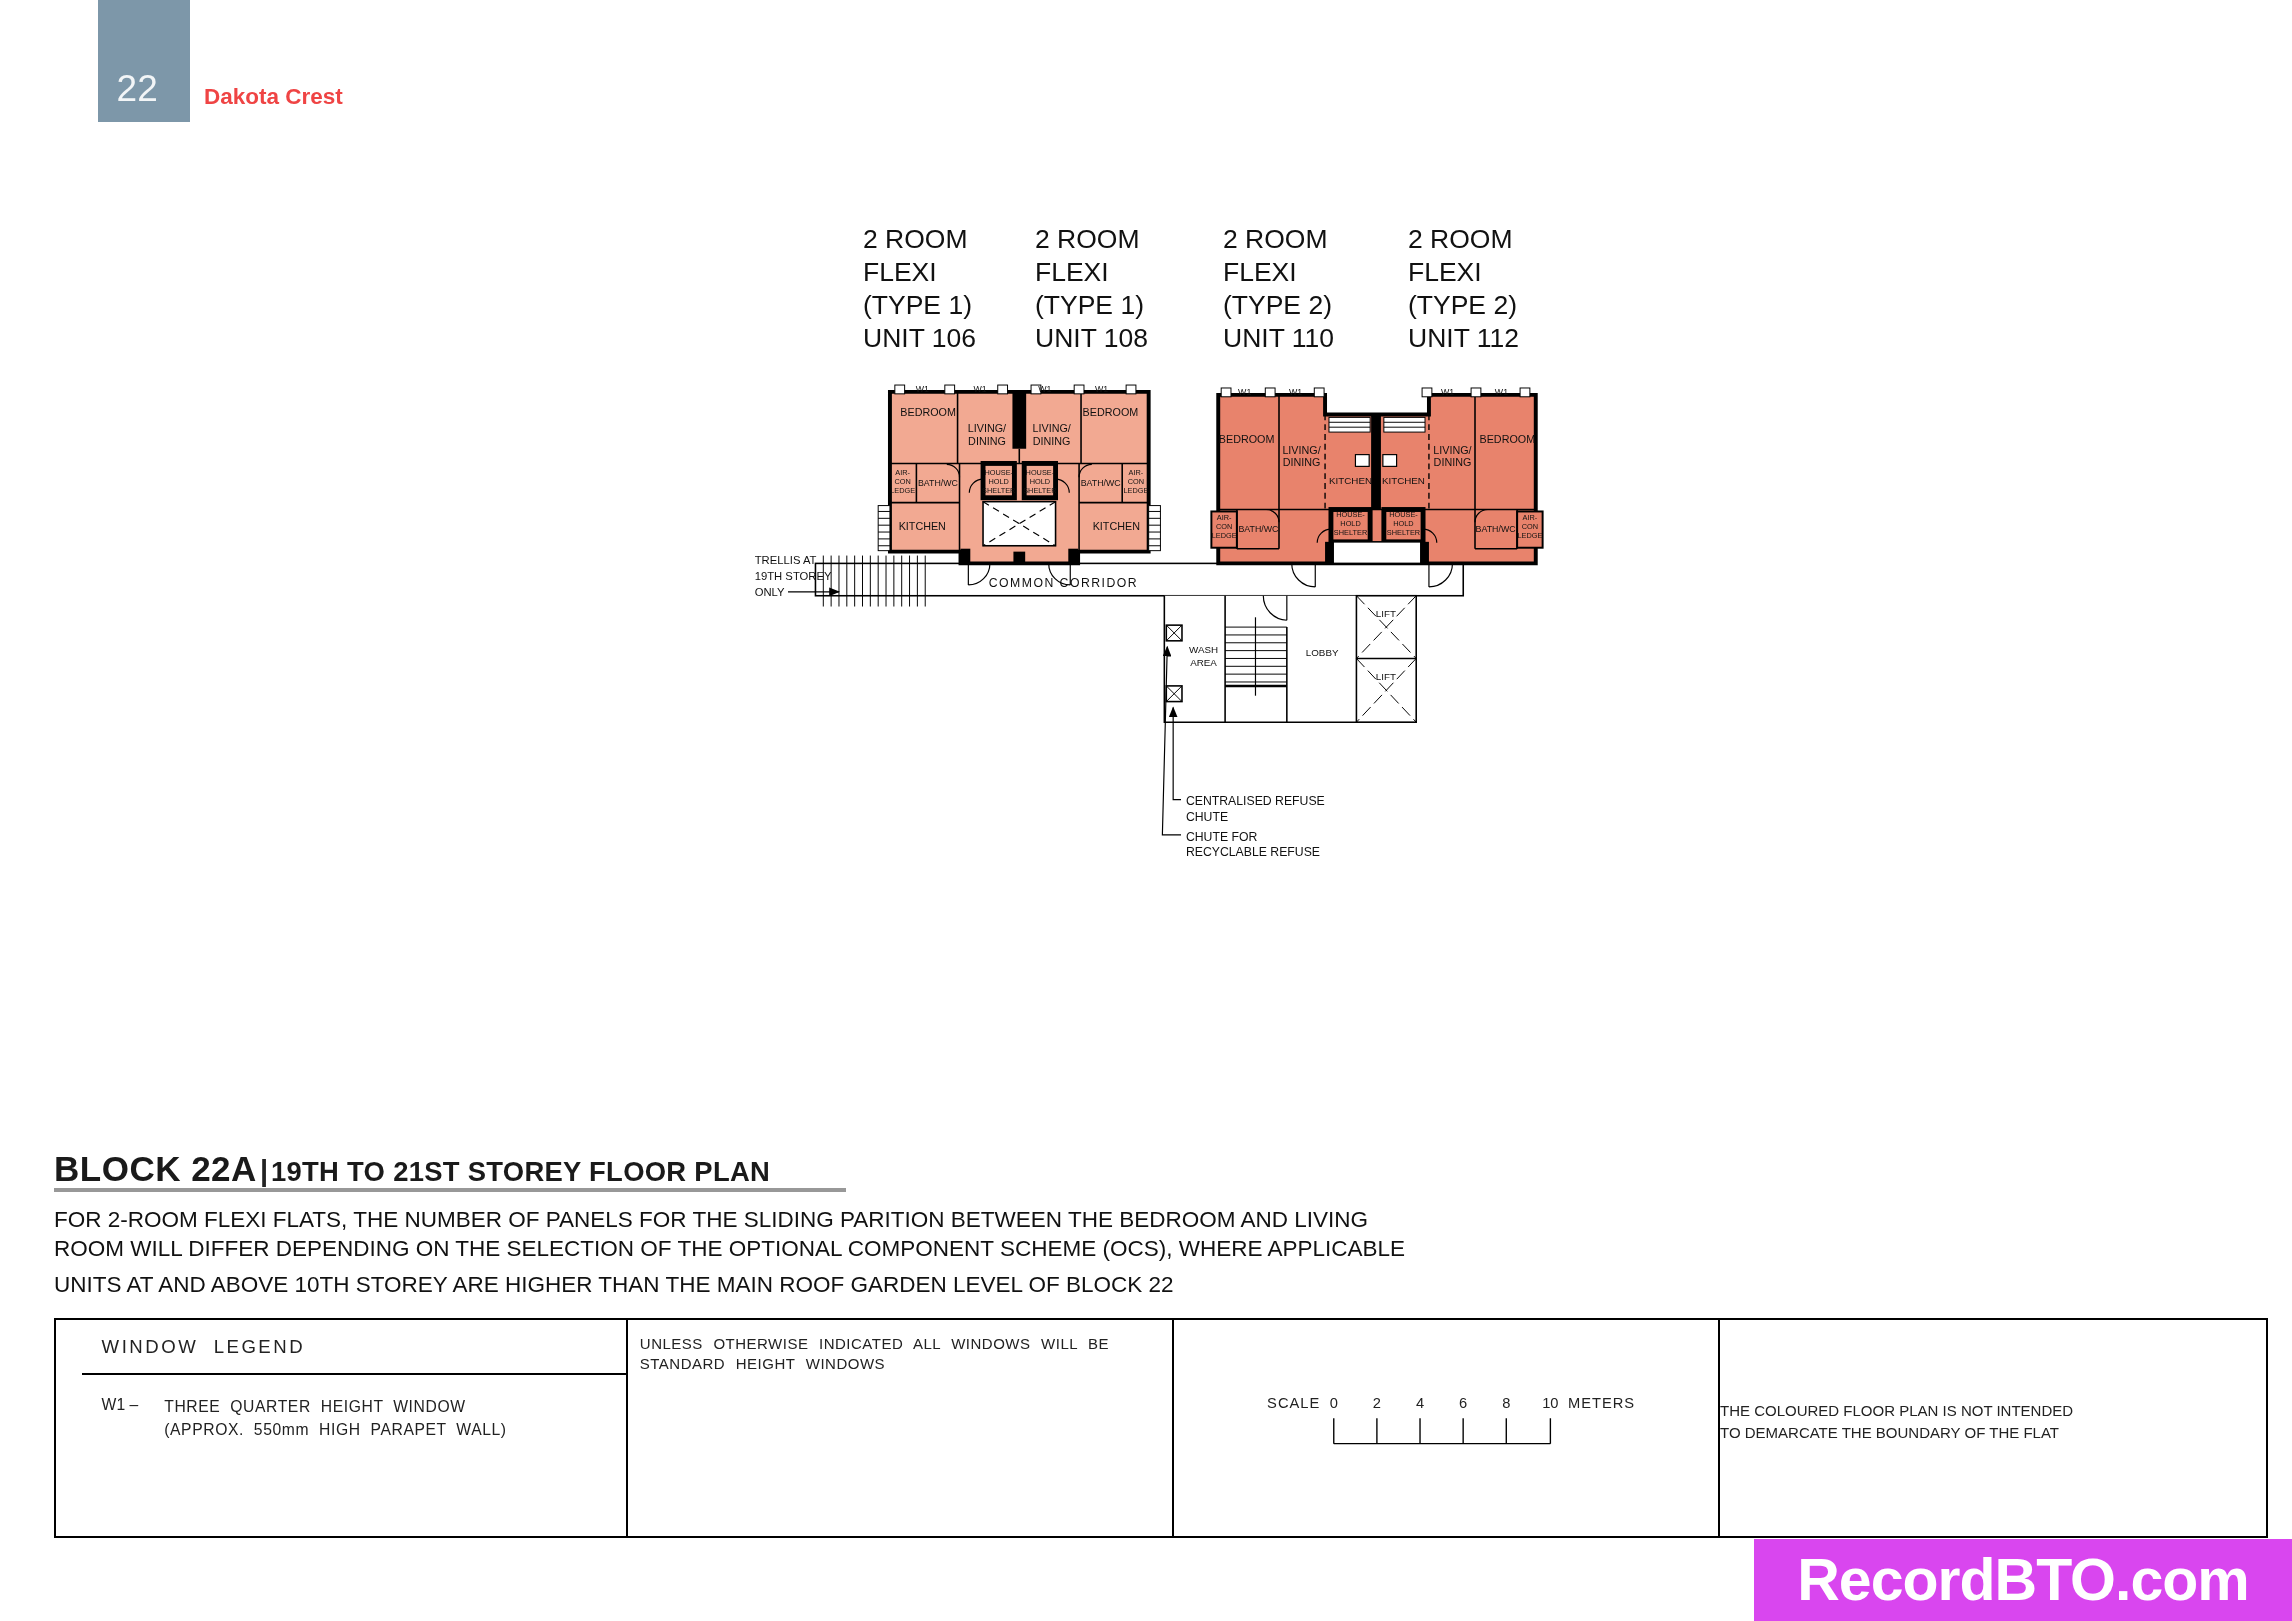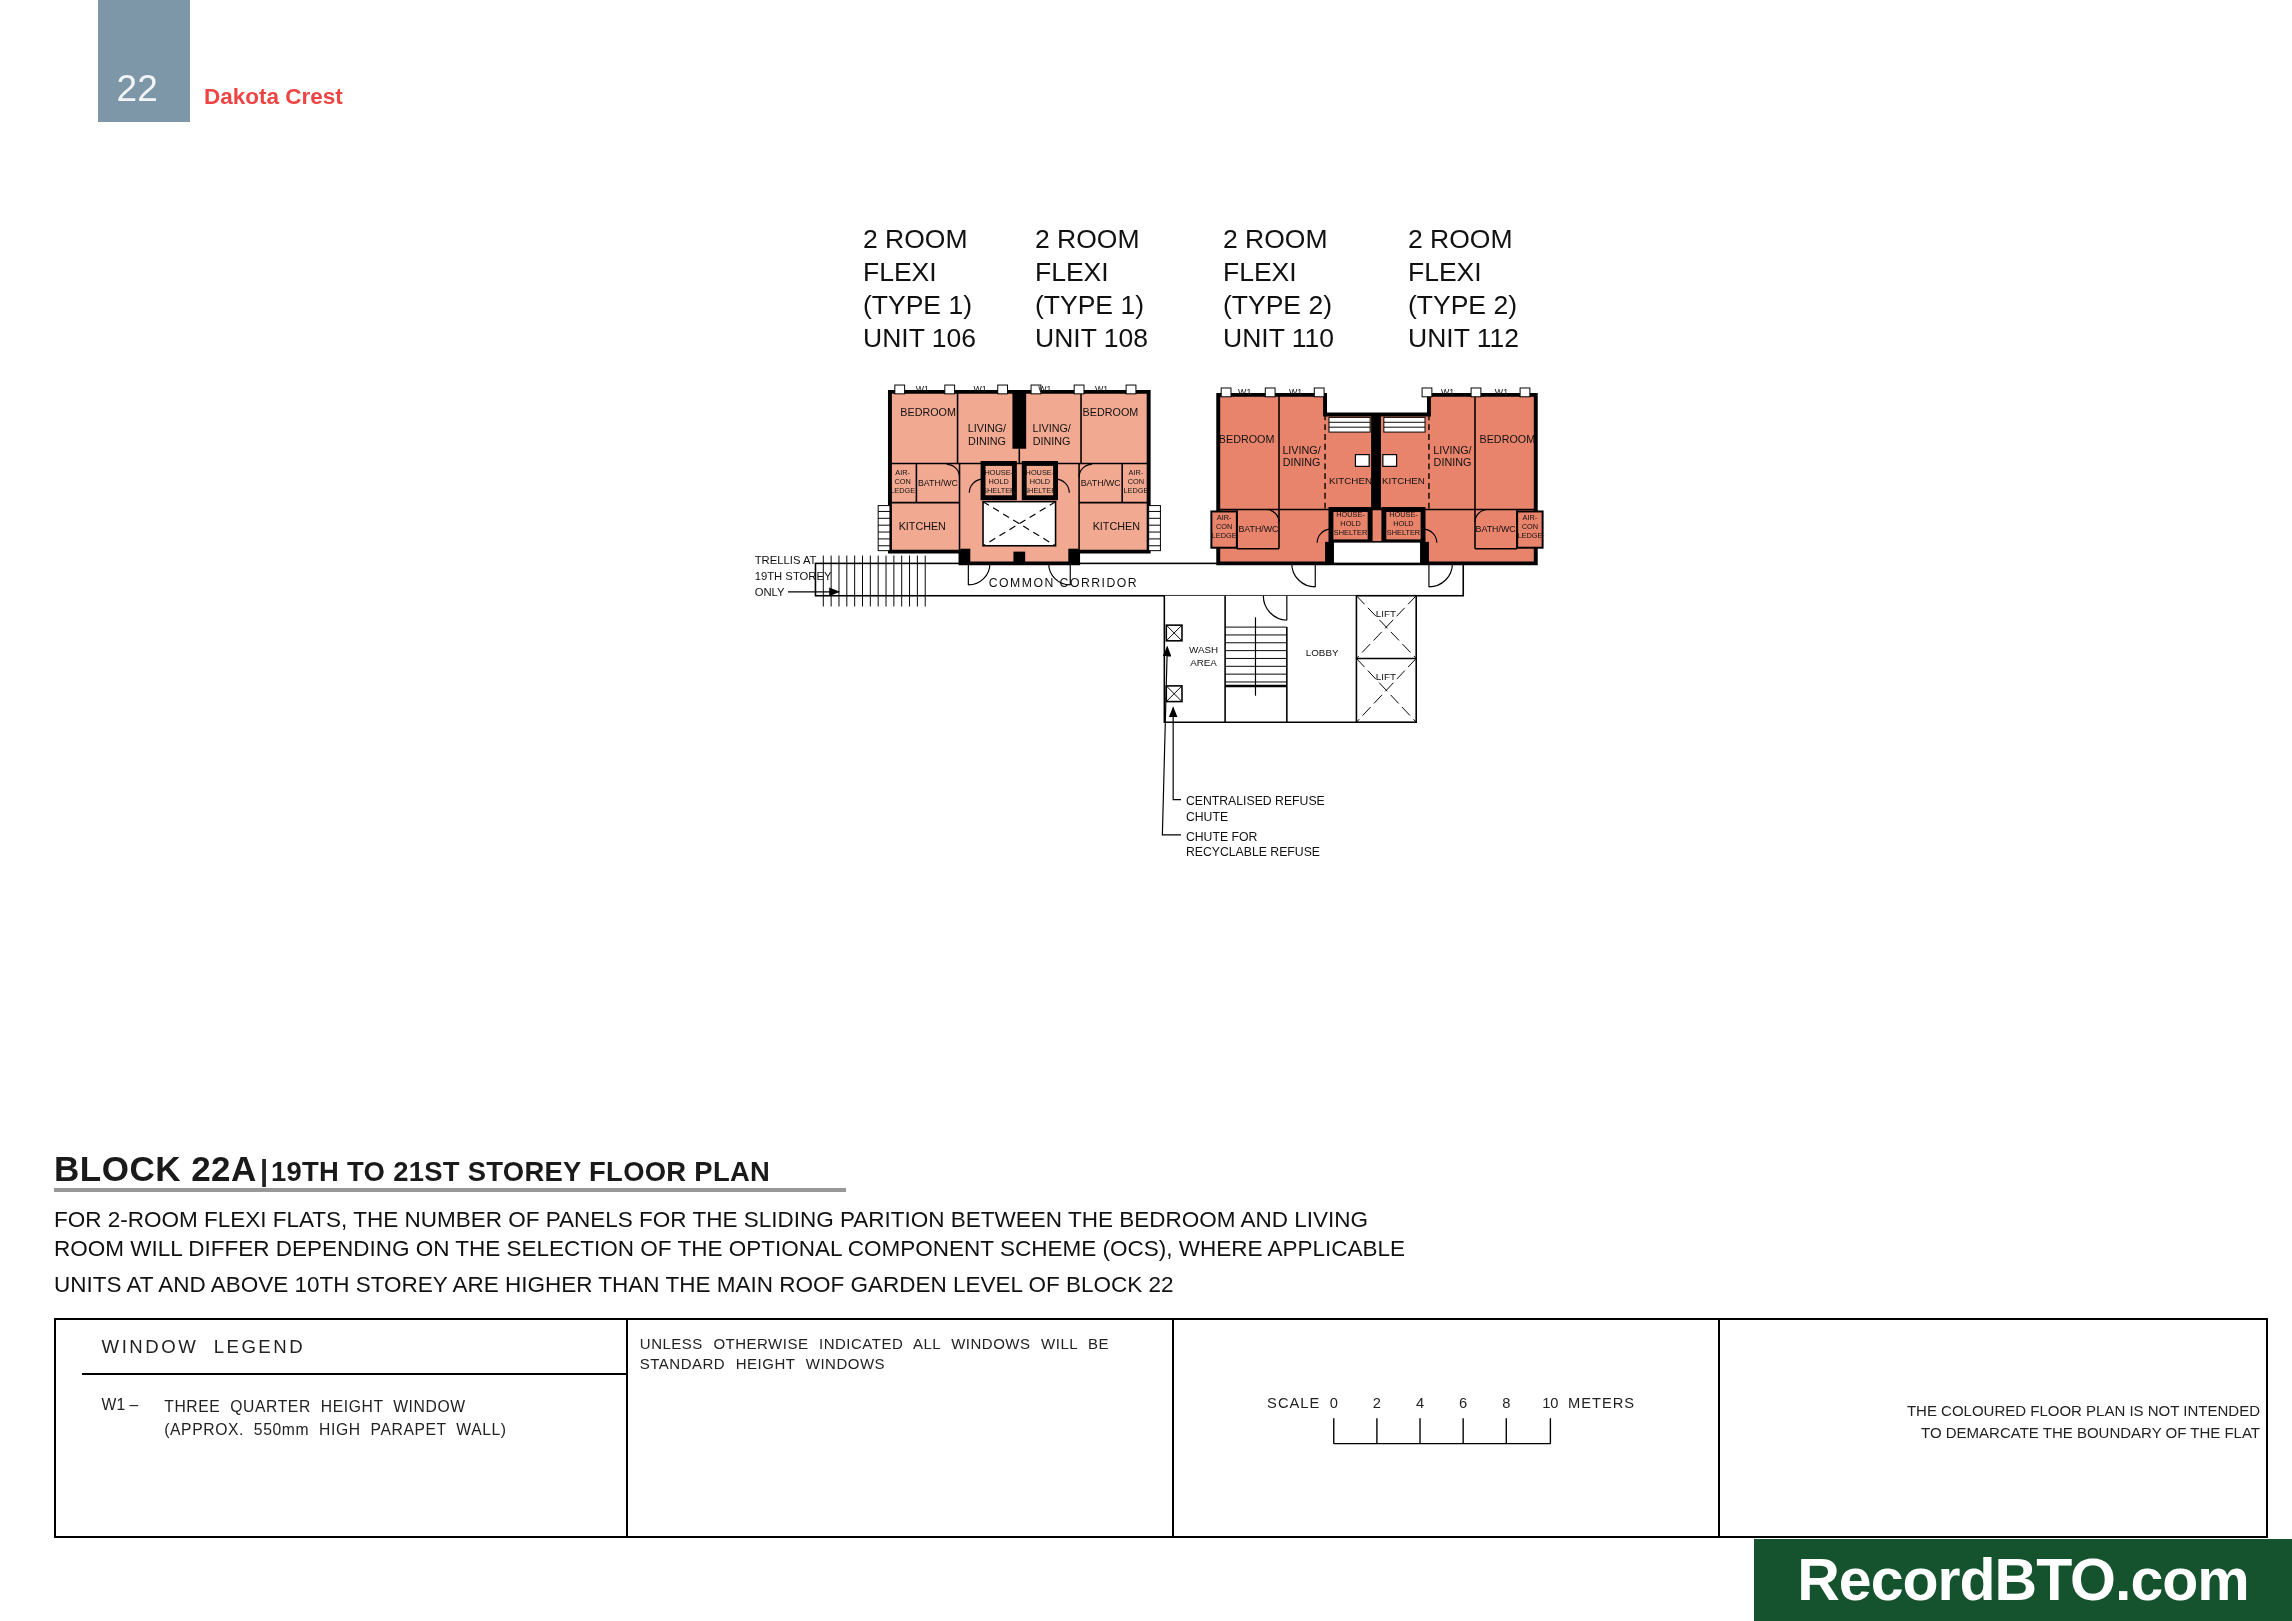--- a/index.html
+++ b/index.html
@@ -38,7 +38,7 @@
         letter-spacing:0.5px;word-spacing:5.9px;color:#222;}
   .cell3 svg{position:absolute;left:0;top:0;}
   .cell3 text{font-family:"Liberation Sans",sans-serif;fill:#222;}
-  .cell4-text{position:absolute;left:0;right:0;top:80px;text-align:right;font-size:15px;
+  .cell4-text{position:absolute;left:0;right:0;top:80px;text-align:left;font-size:15px;
         line-height:21.6px;color:#222;}
   
   .watermark{position:absolute;left:1754px;top:1539px;width:538px;height:82px;background:#14532d;

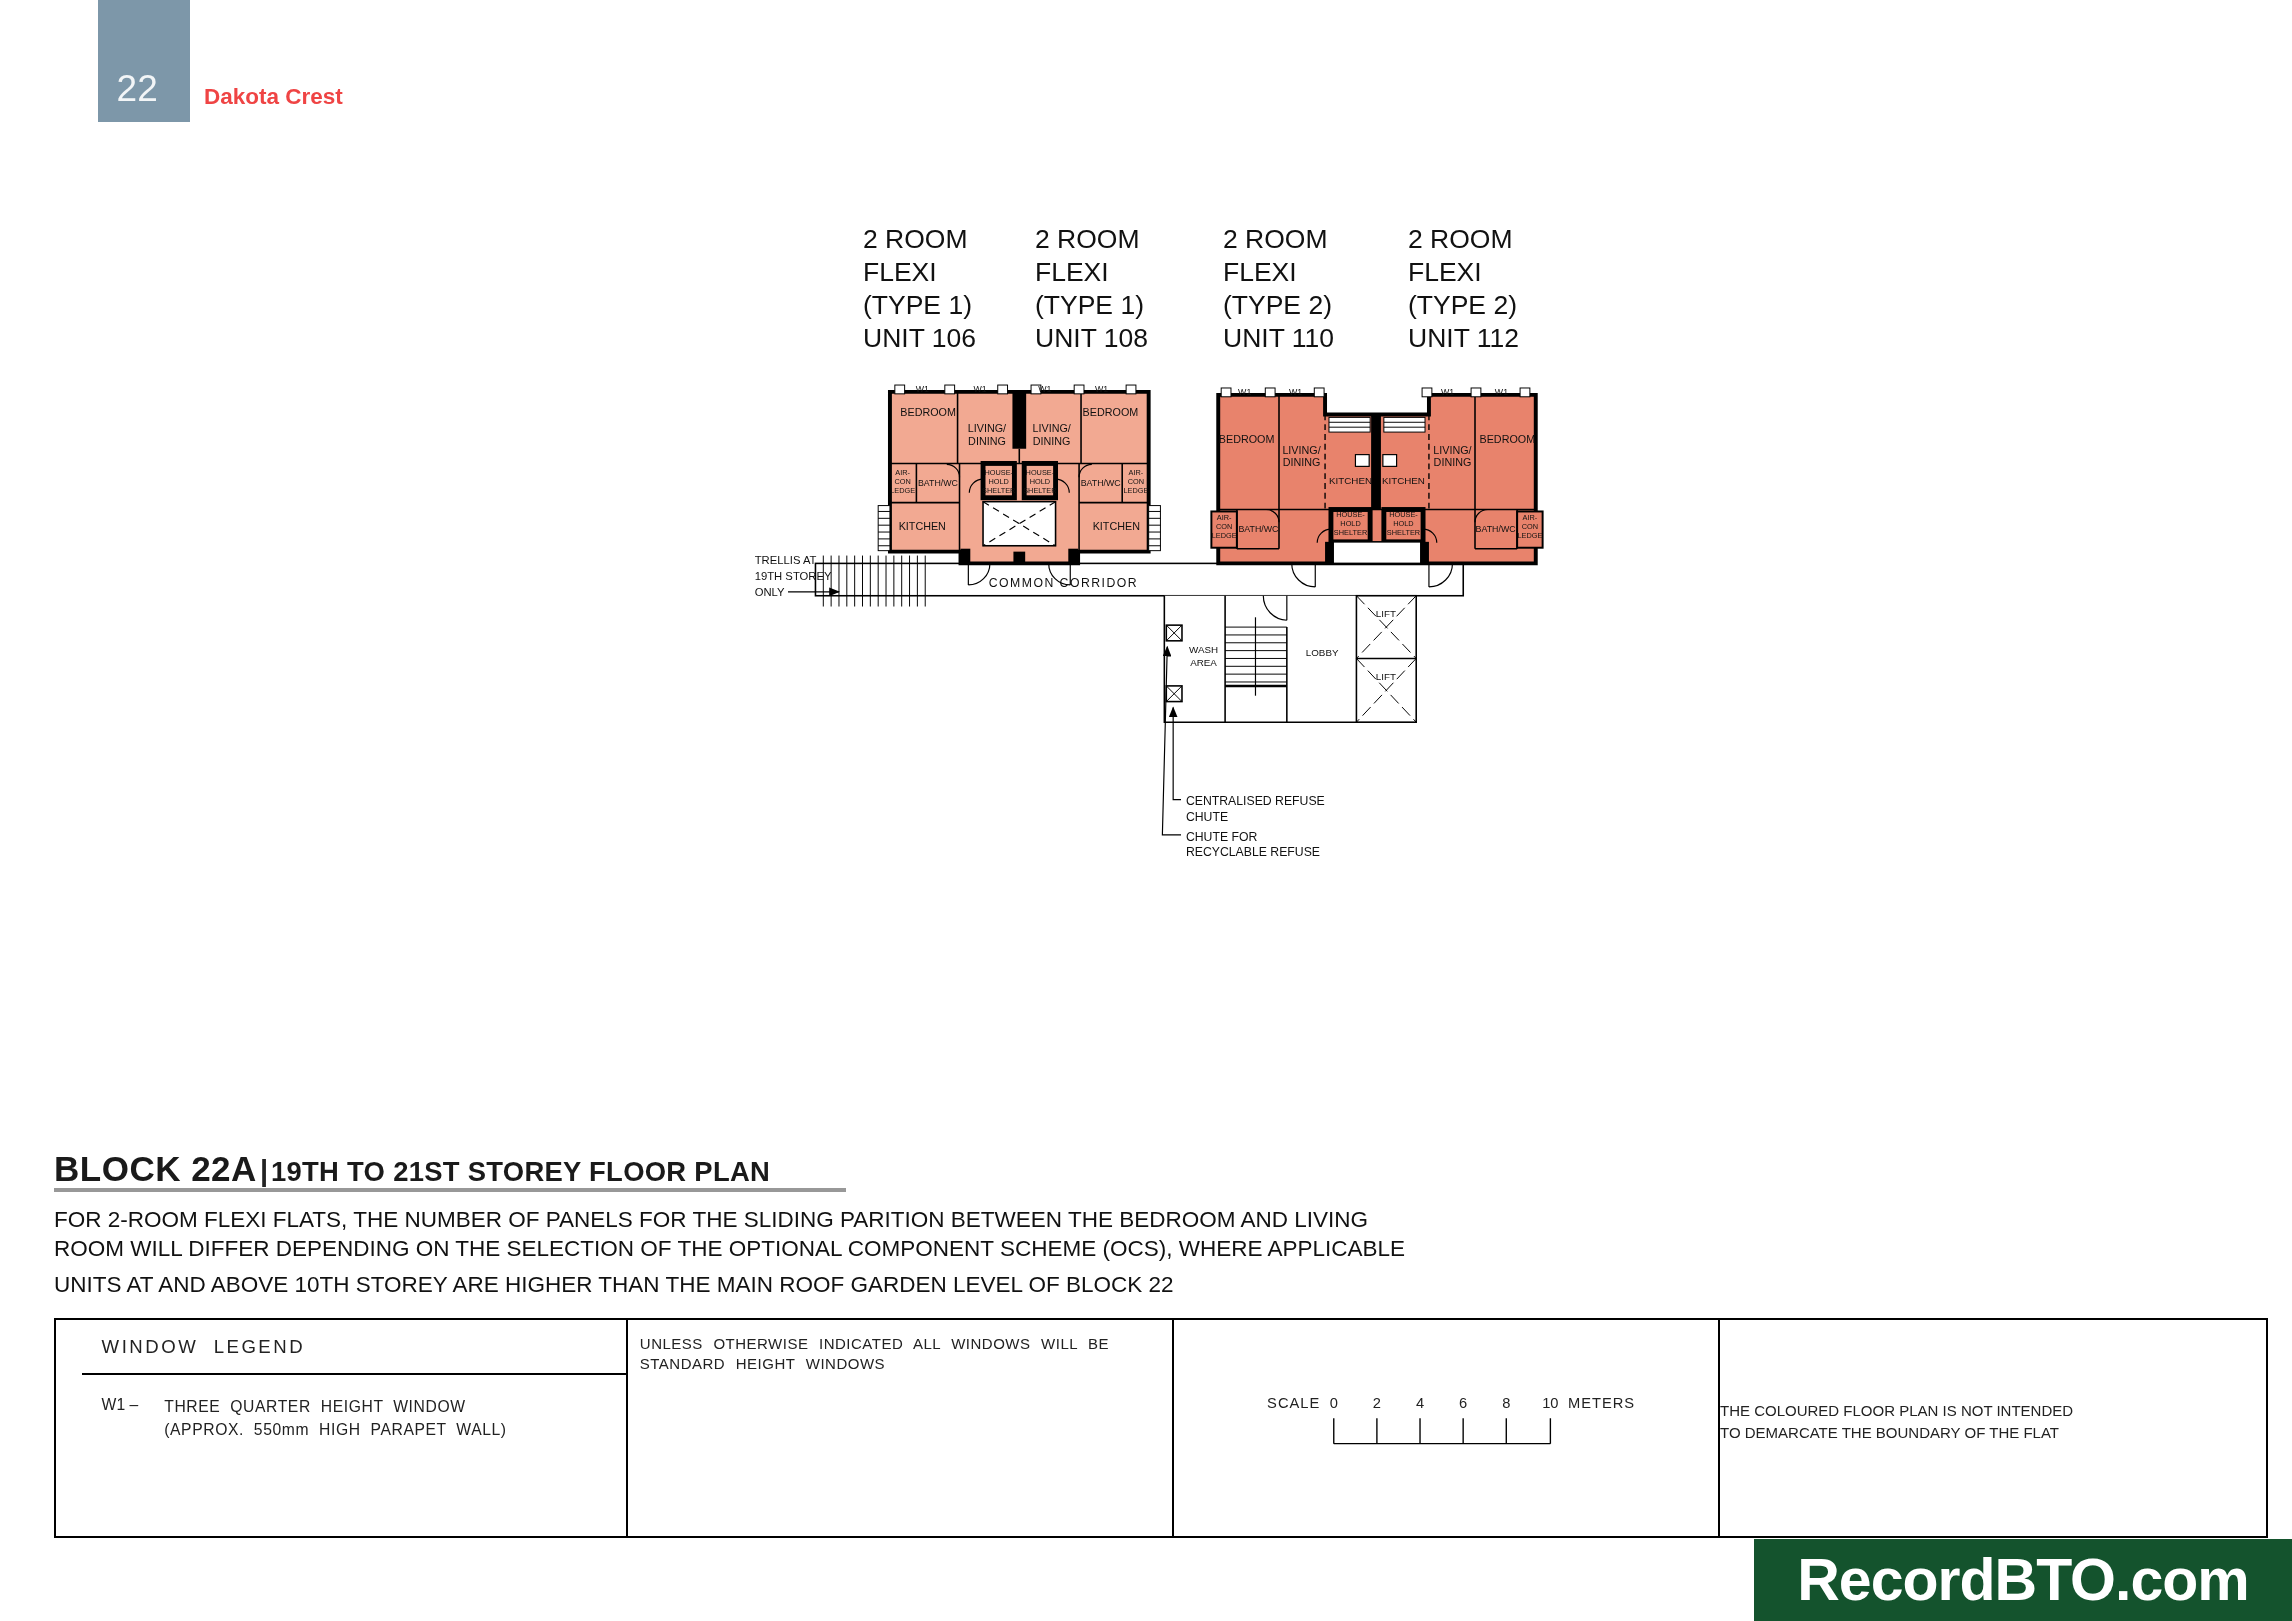--- a/index.html
+++ b/index.html
@@ -41,7 +41,7 @@
   .cell4-text{position:absolute;left:0;right:0;top:80px;text-align:left;font-size:15px;
         line-height:21.6px;color:#222;}
   
-  .watermark{position:absolute;left:1754px;top:1539px;width:538px;height:82px;background:#14532d;
+  .watermark{position:absolute;left:1754px;top:1539px;width:538px;height:82px;background:#d946ef;
         display:flex;align-items:center;justify-content:center;}
   .watermark span{color:#ffffff;font-size:59px;font-weight:700;letter-spacing:-1px;}
 </style>

